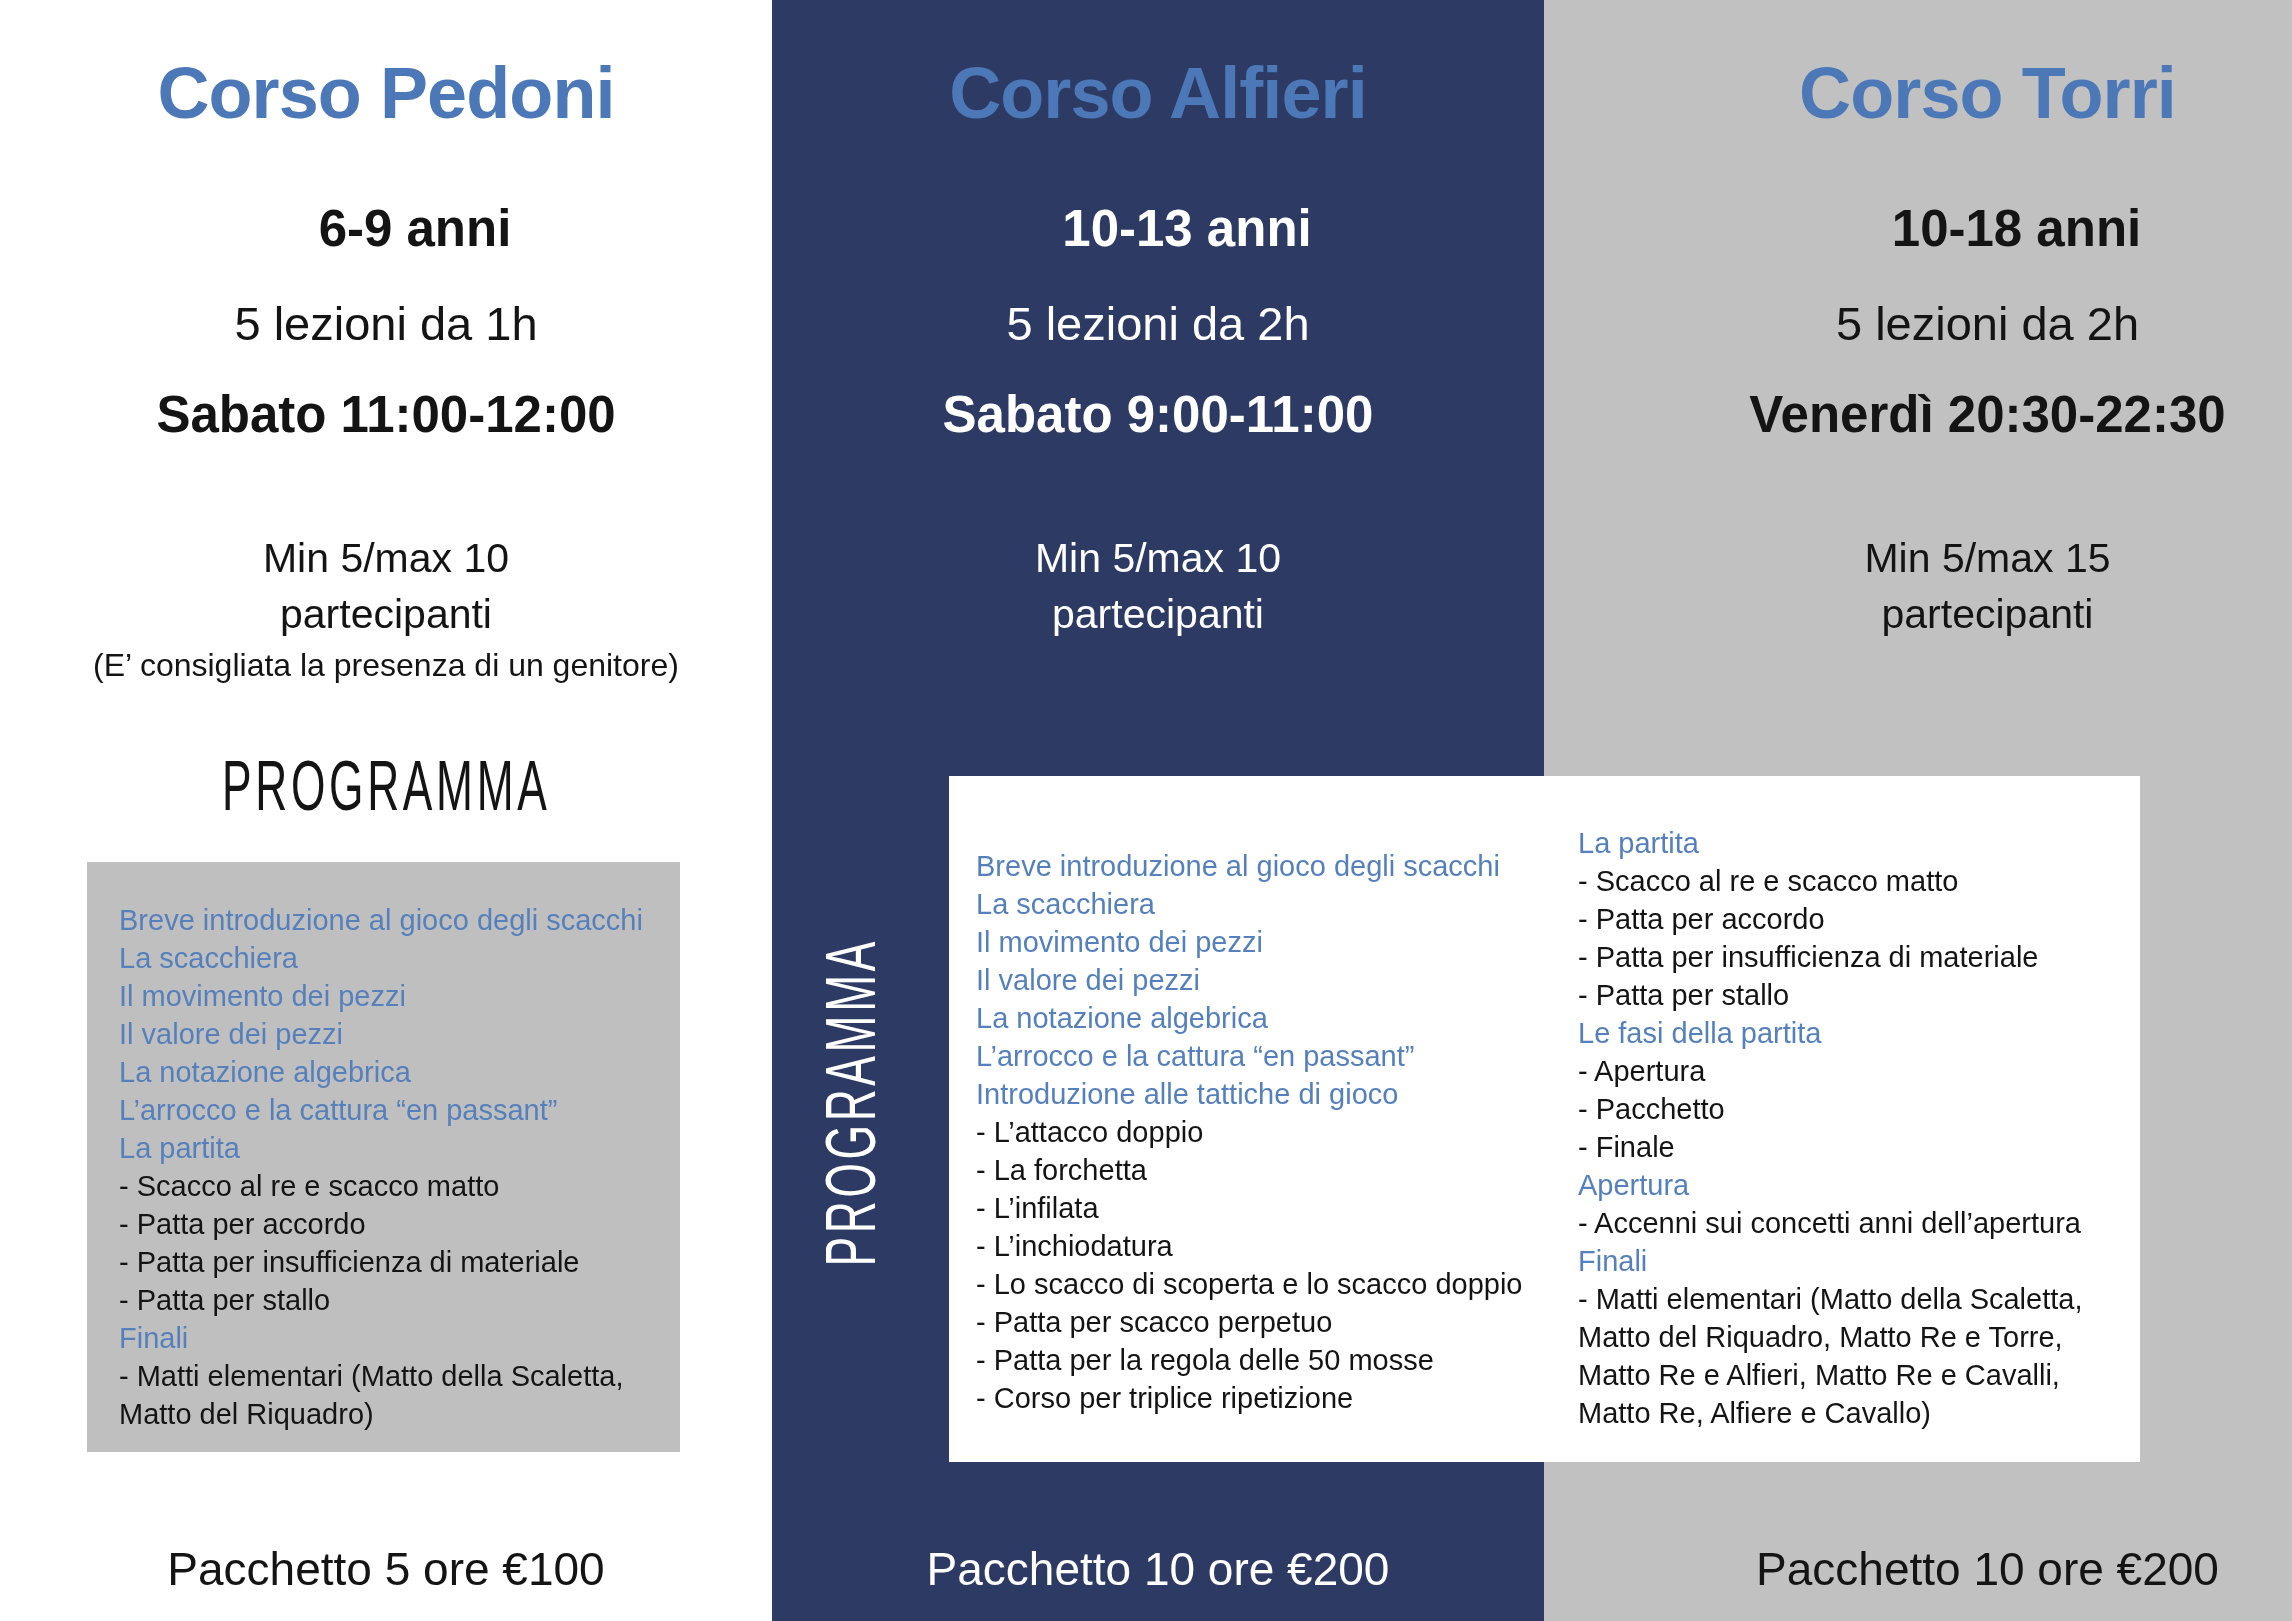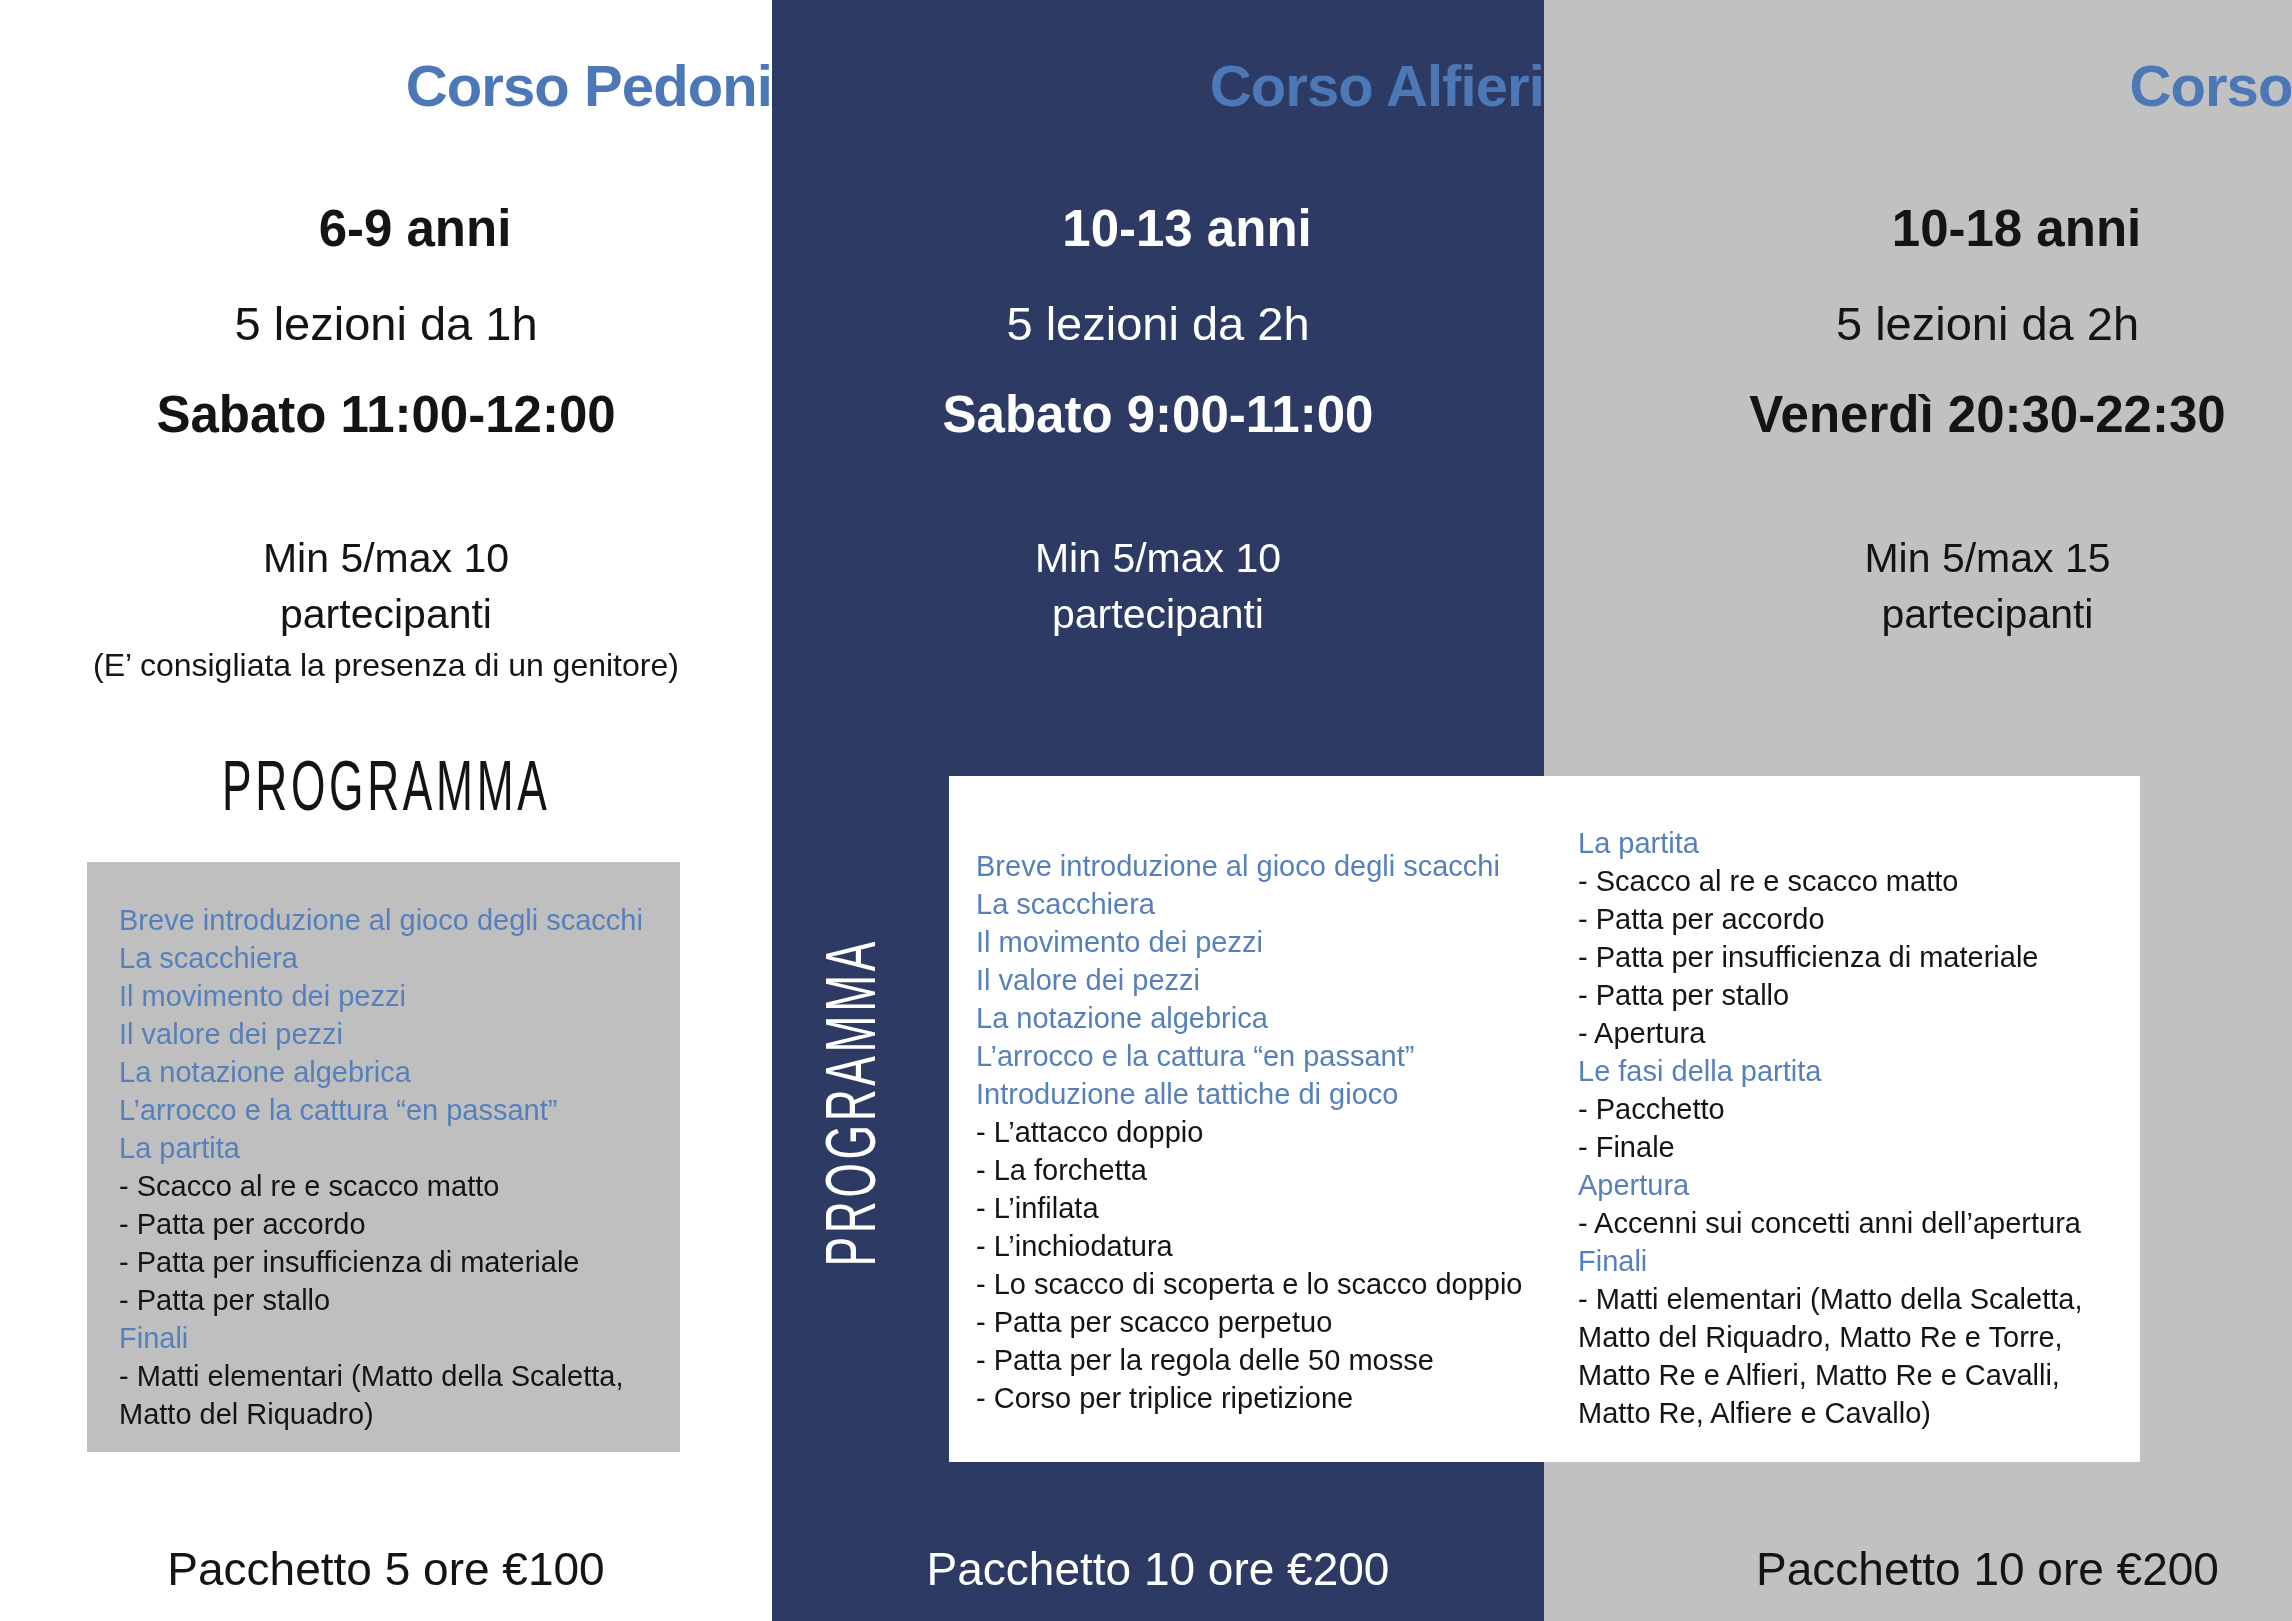--- a/index.html
+++ b/index.html
@@ -29,7 +29,7 @@
   .c2{left:772px;width:772px;}
   .c3{left:1544px;width:887px;}
 
-  .r-title{top:52px;font-size:58px;font-weight:bold;color:var(--accent);letter-spacing:-0.9px;text-align:right;}
+  .r-title{top:52px;font-size:72px;font-weight:bold;color:var(--accent);letter-spacing:-0.9px;}
   .r-ages{top:199px;font-size:51px;font-weight:bold;padding-left:29px;}
   .r-lessons{top:296px;font-size:47px;}
   .r-sched{top:385px;font-size:51px;font-weight:bold;}

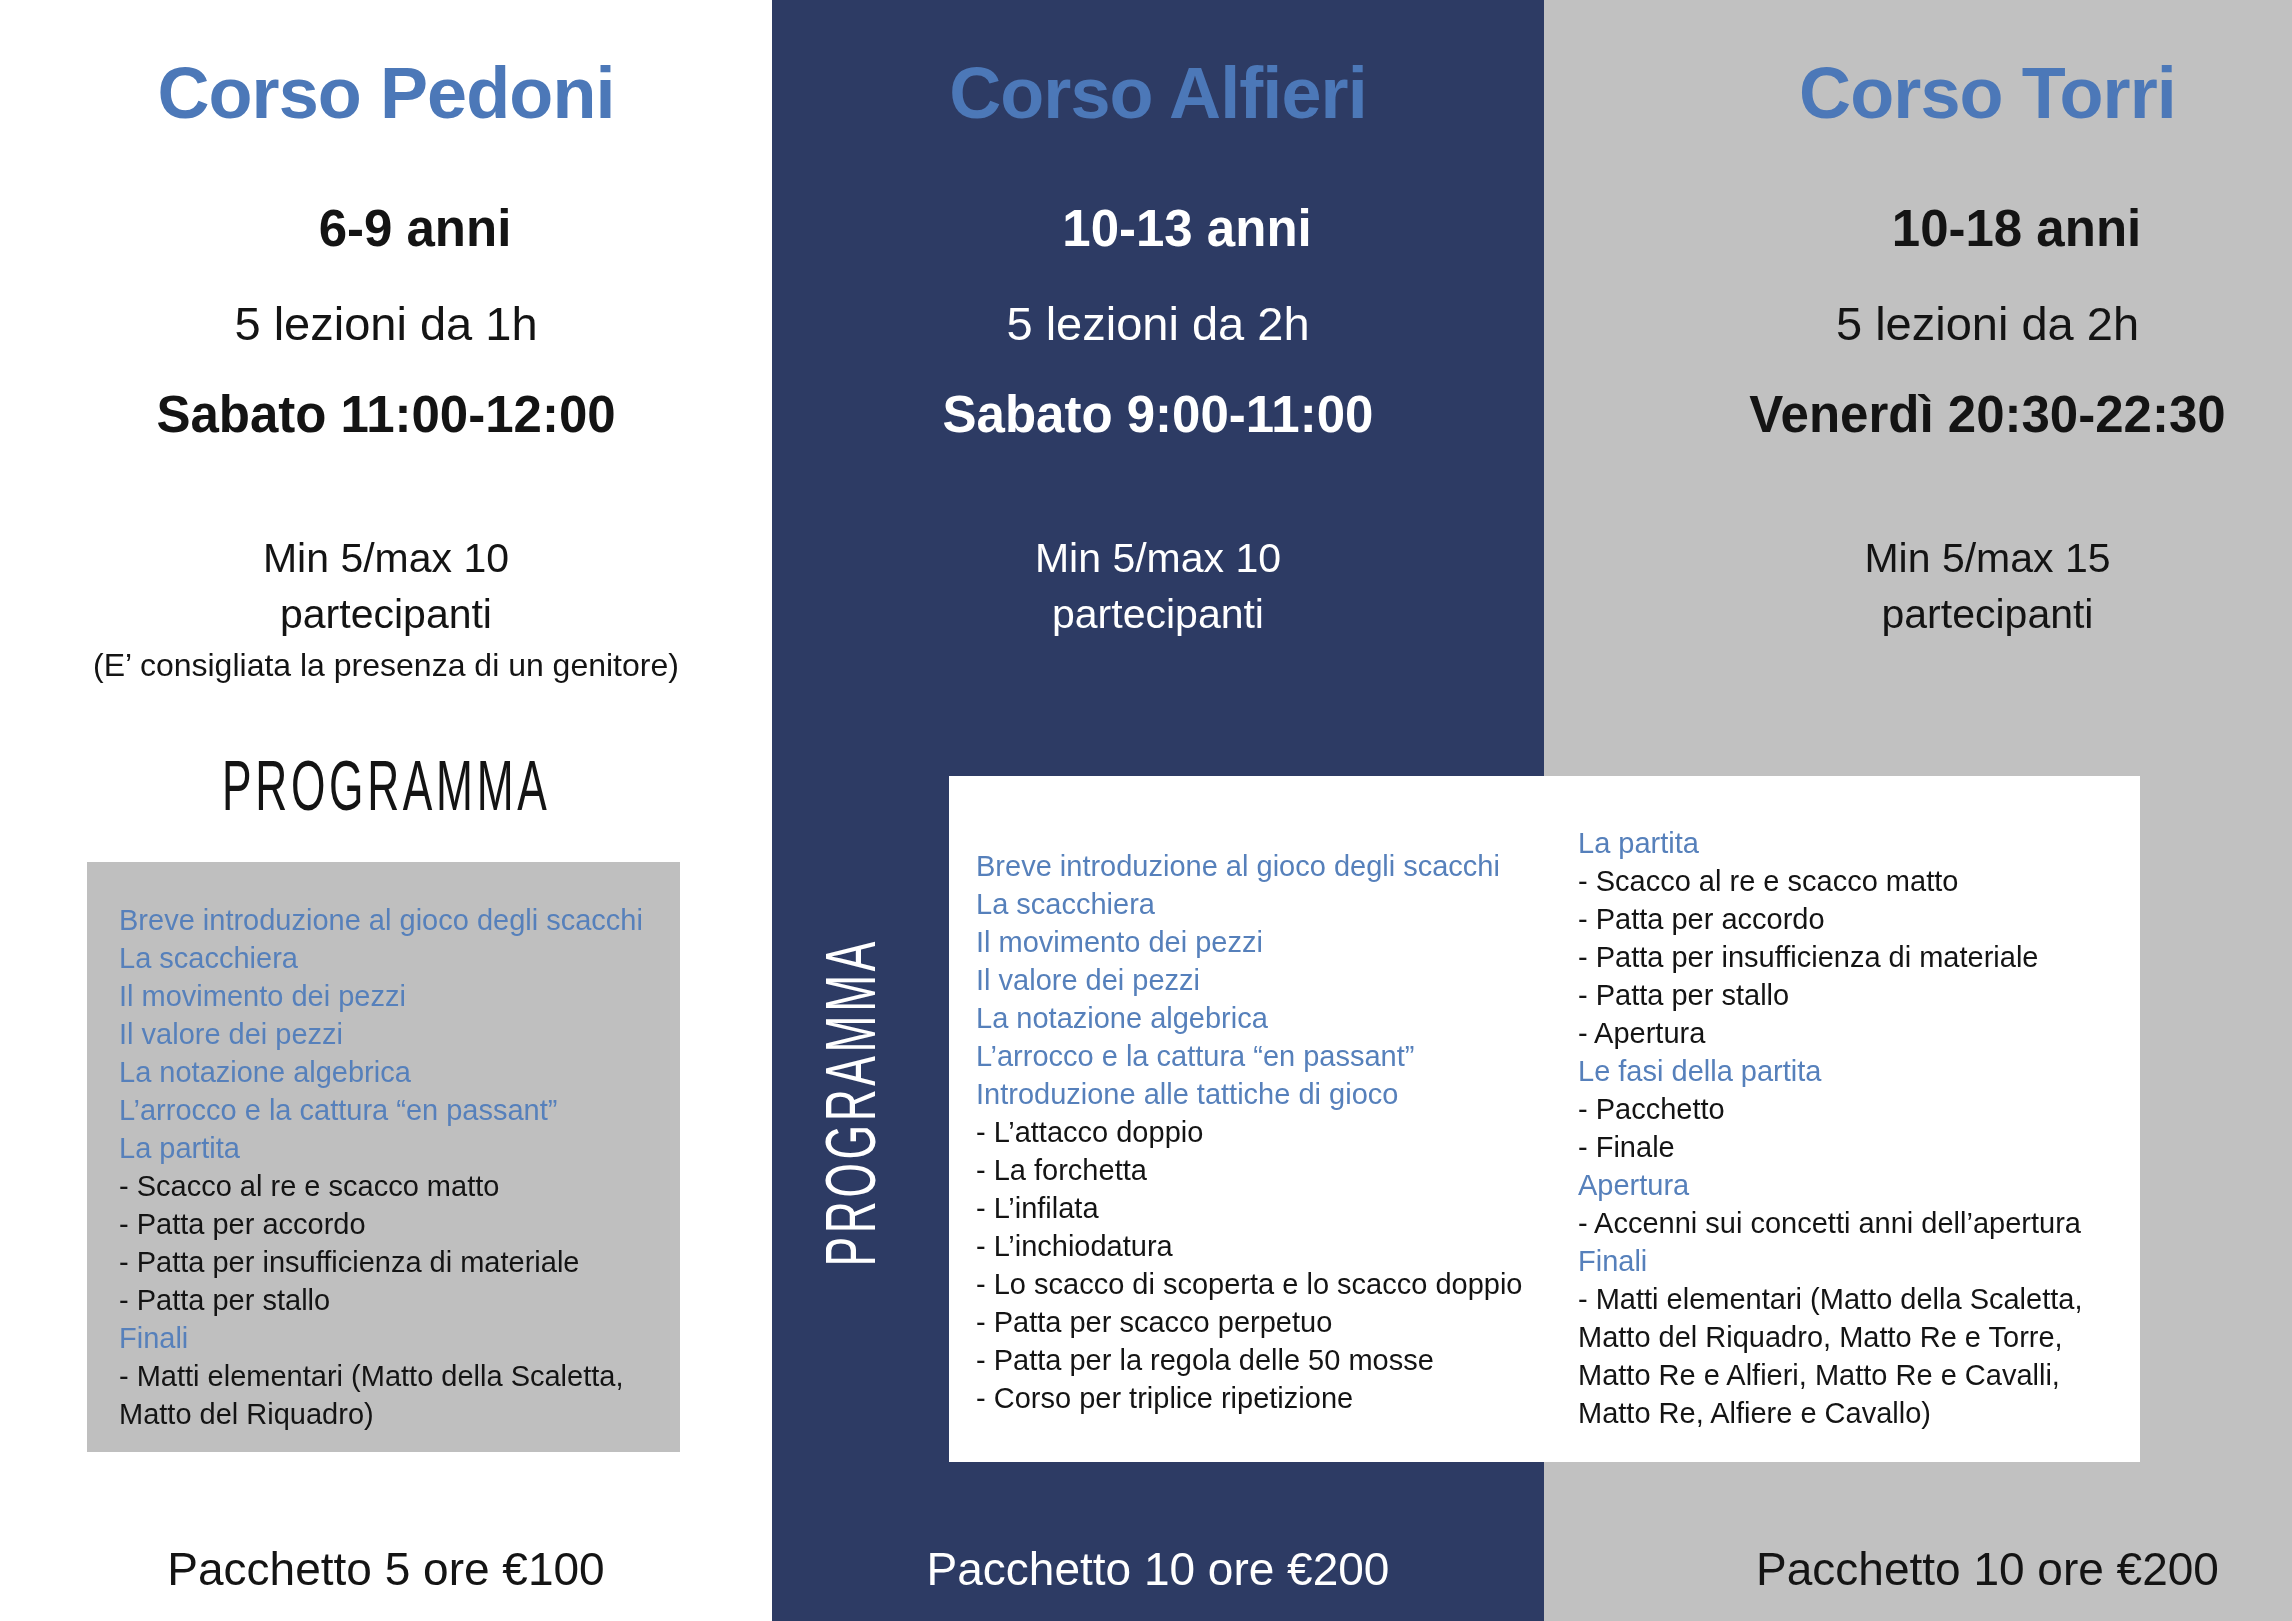--- a/index.html
+++ b/index.html
@@ -164,8 +164,8 @@
         <div class="prog-line prog-i">- Patta per accordo</div>
         <div class="prog-line prog-i">- Patta per insufficienza di materiale</div>
         <div class="prog-line prog-i">- Patta per stallo</div>
+        <div class="prog-line prog-h">Le fasi della partita</div>
         <div class="prog-line prog-i">- Apertura</div>
-        <div class="prog-line prog-h">Le fasi della partita</div>
         <div class="prog-line prog-i">- Pacchetto</div>
         <div class="prog-line prog-i">- Finale</div>
         <div class="prog-line prog-h">Apertura</div>

